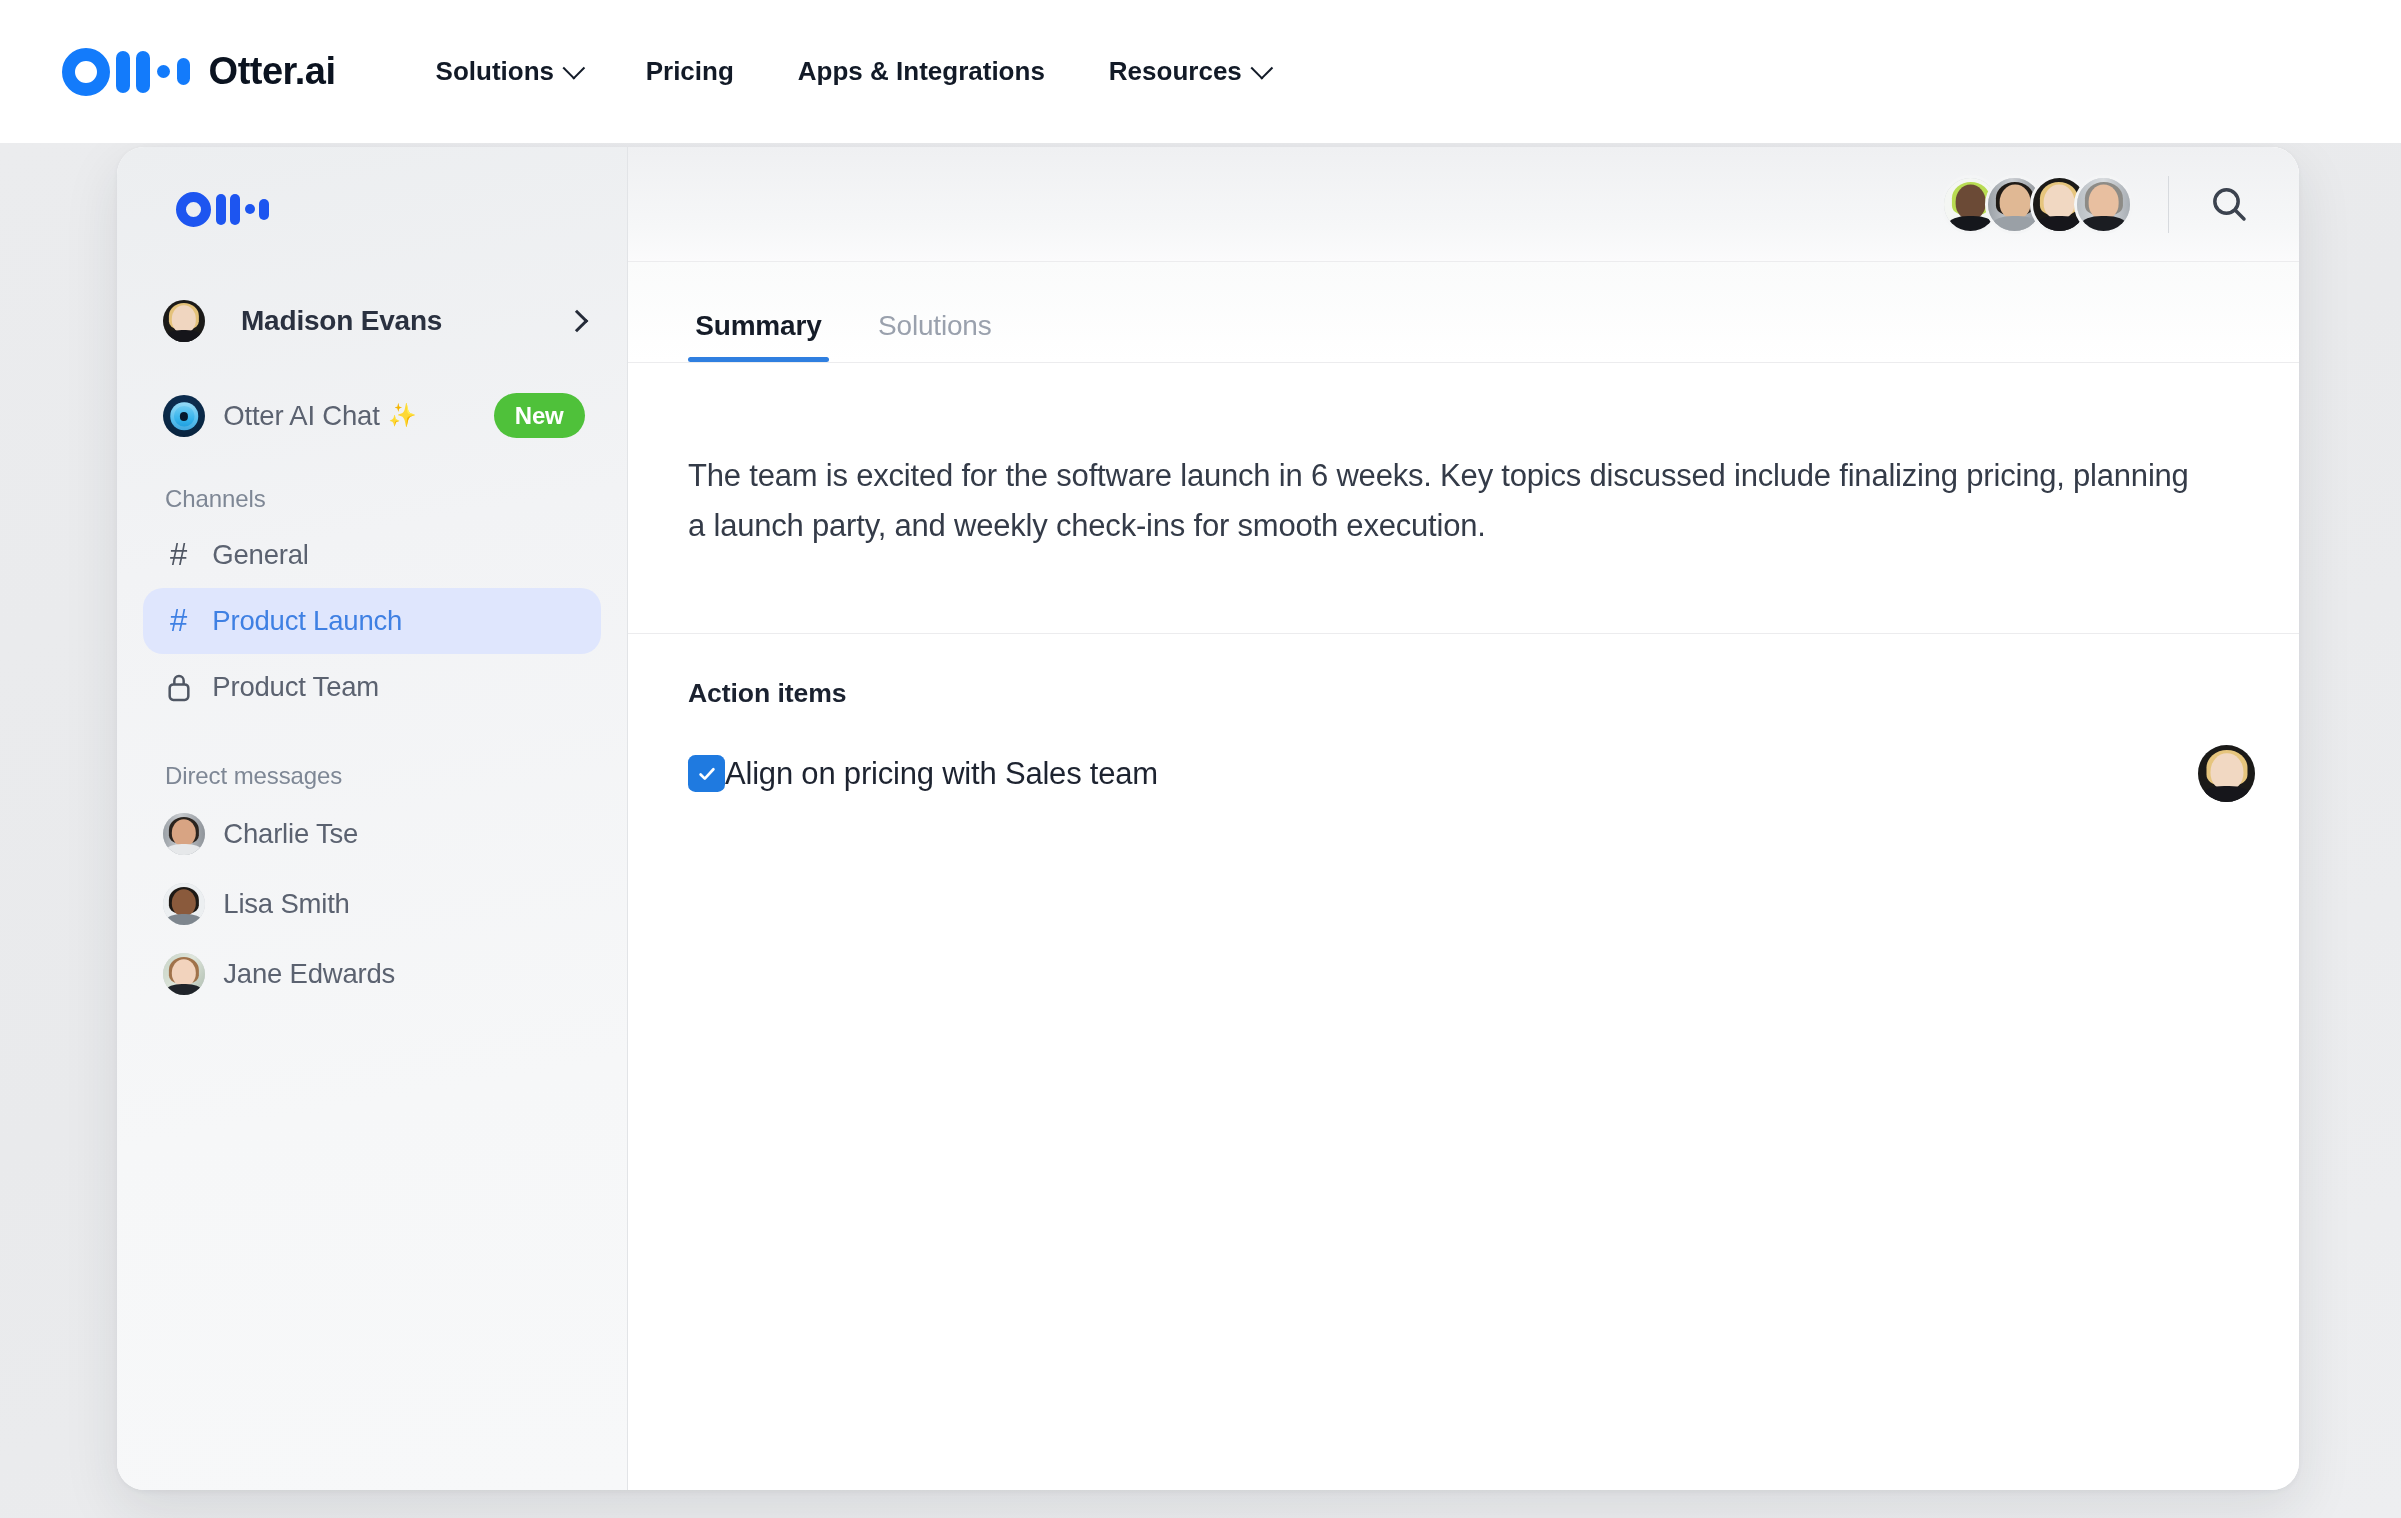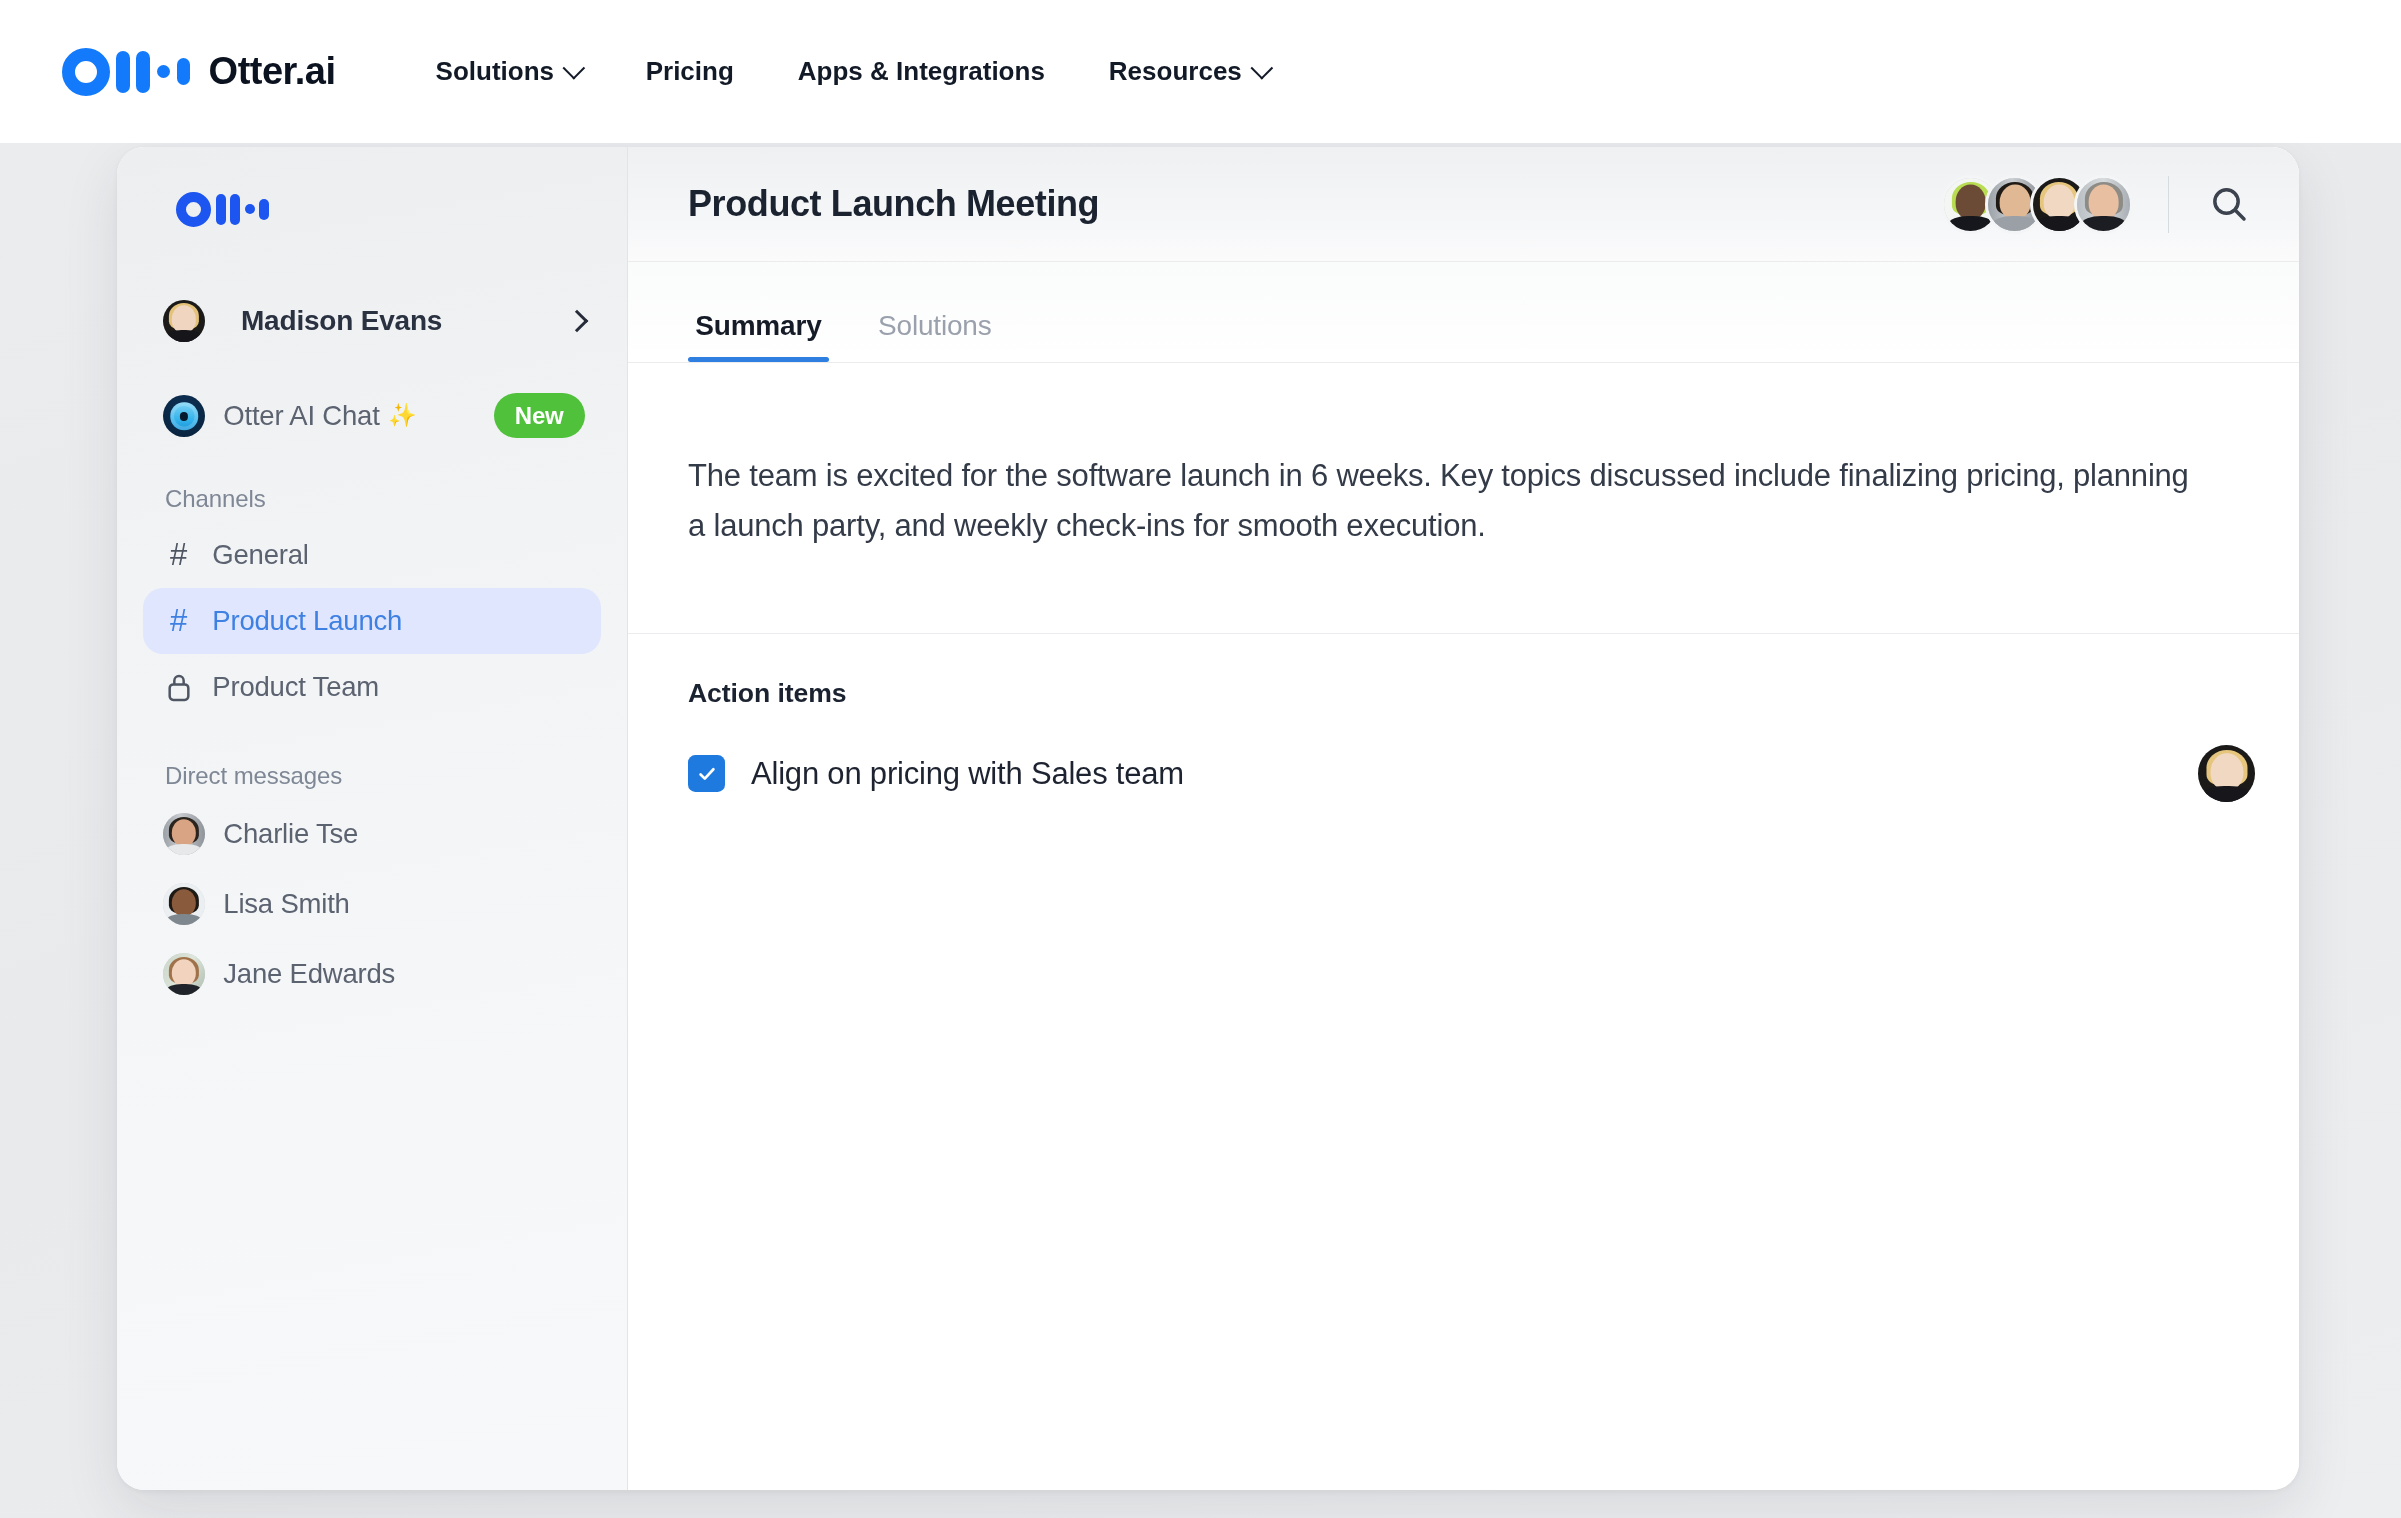--- a/index.html
+++ b/index.html
@@ -602,7 +602,6 @@
   <section class="main">
 
     <header class="main-head">
-      <h1 class="meeting-title">Product Launch Meeting</h1>
 
       <div class="head-right">
         <div class="av-stack">

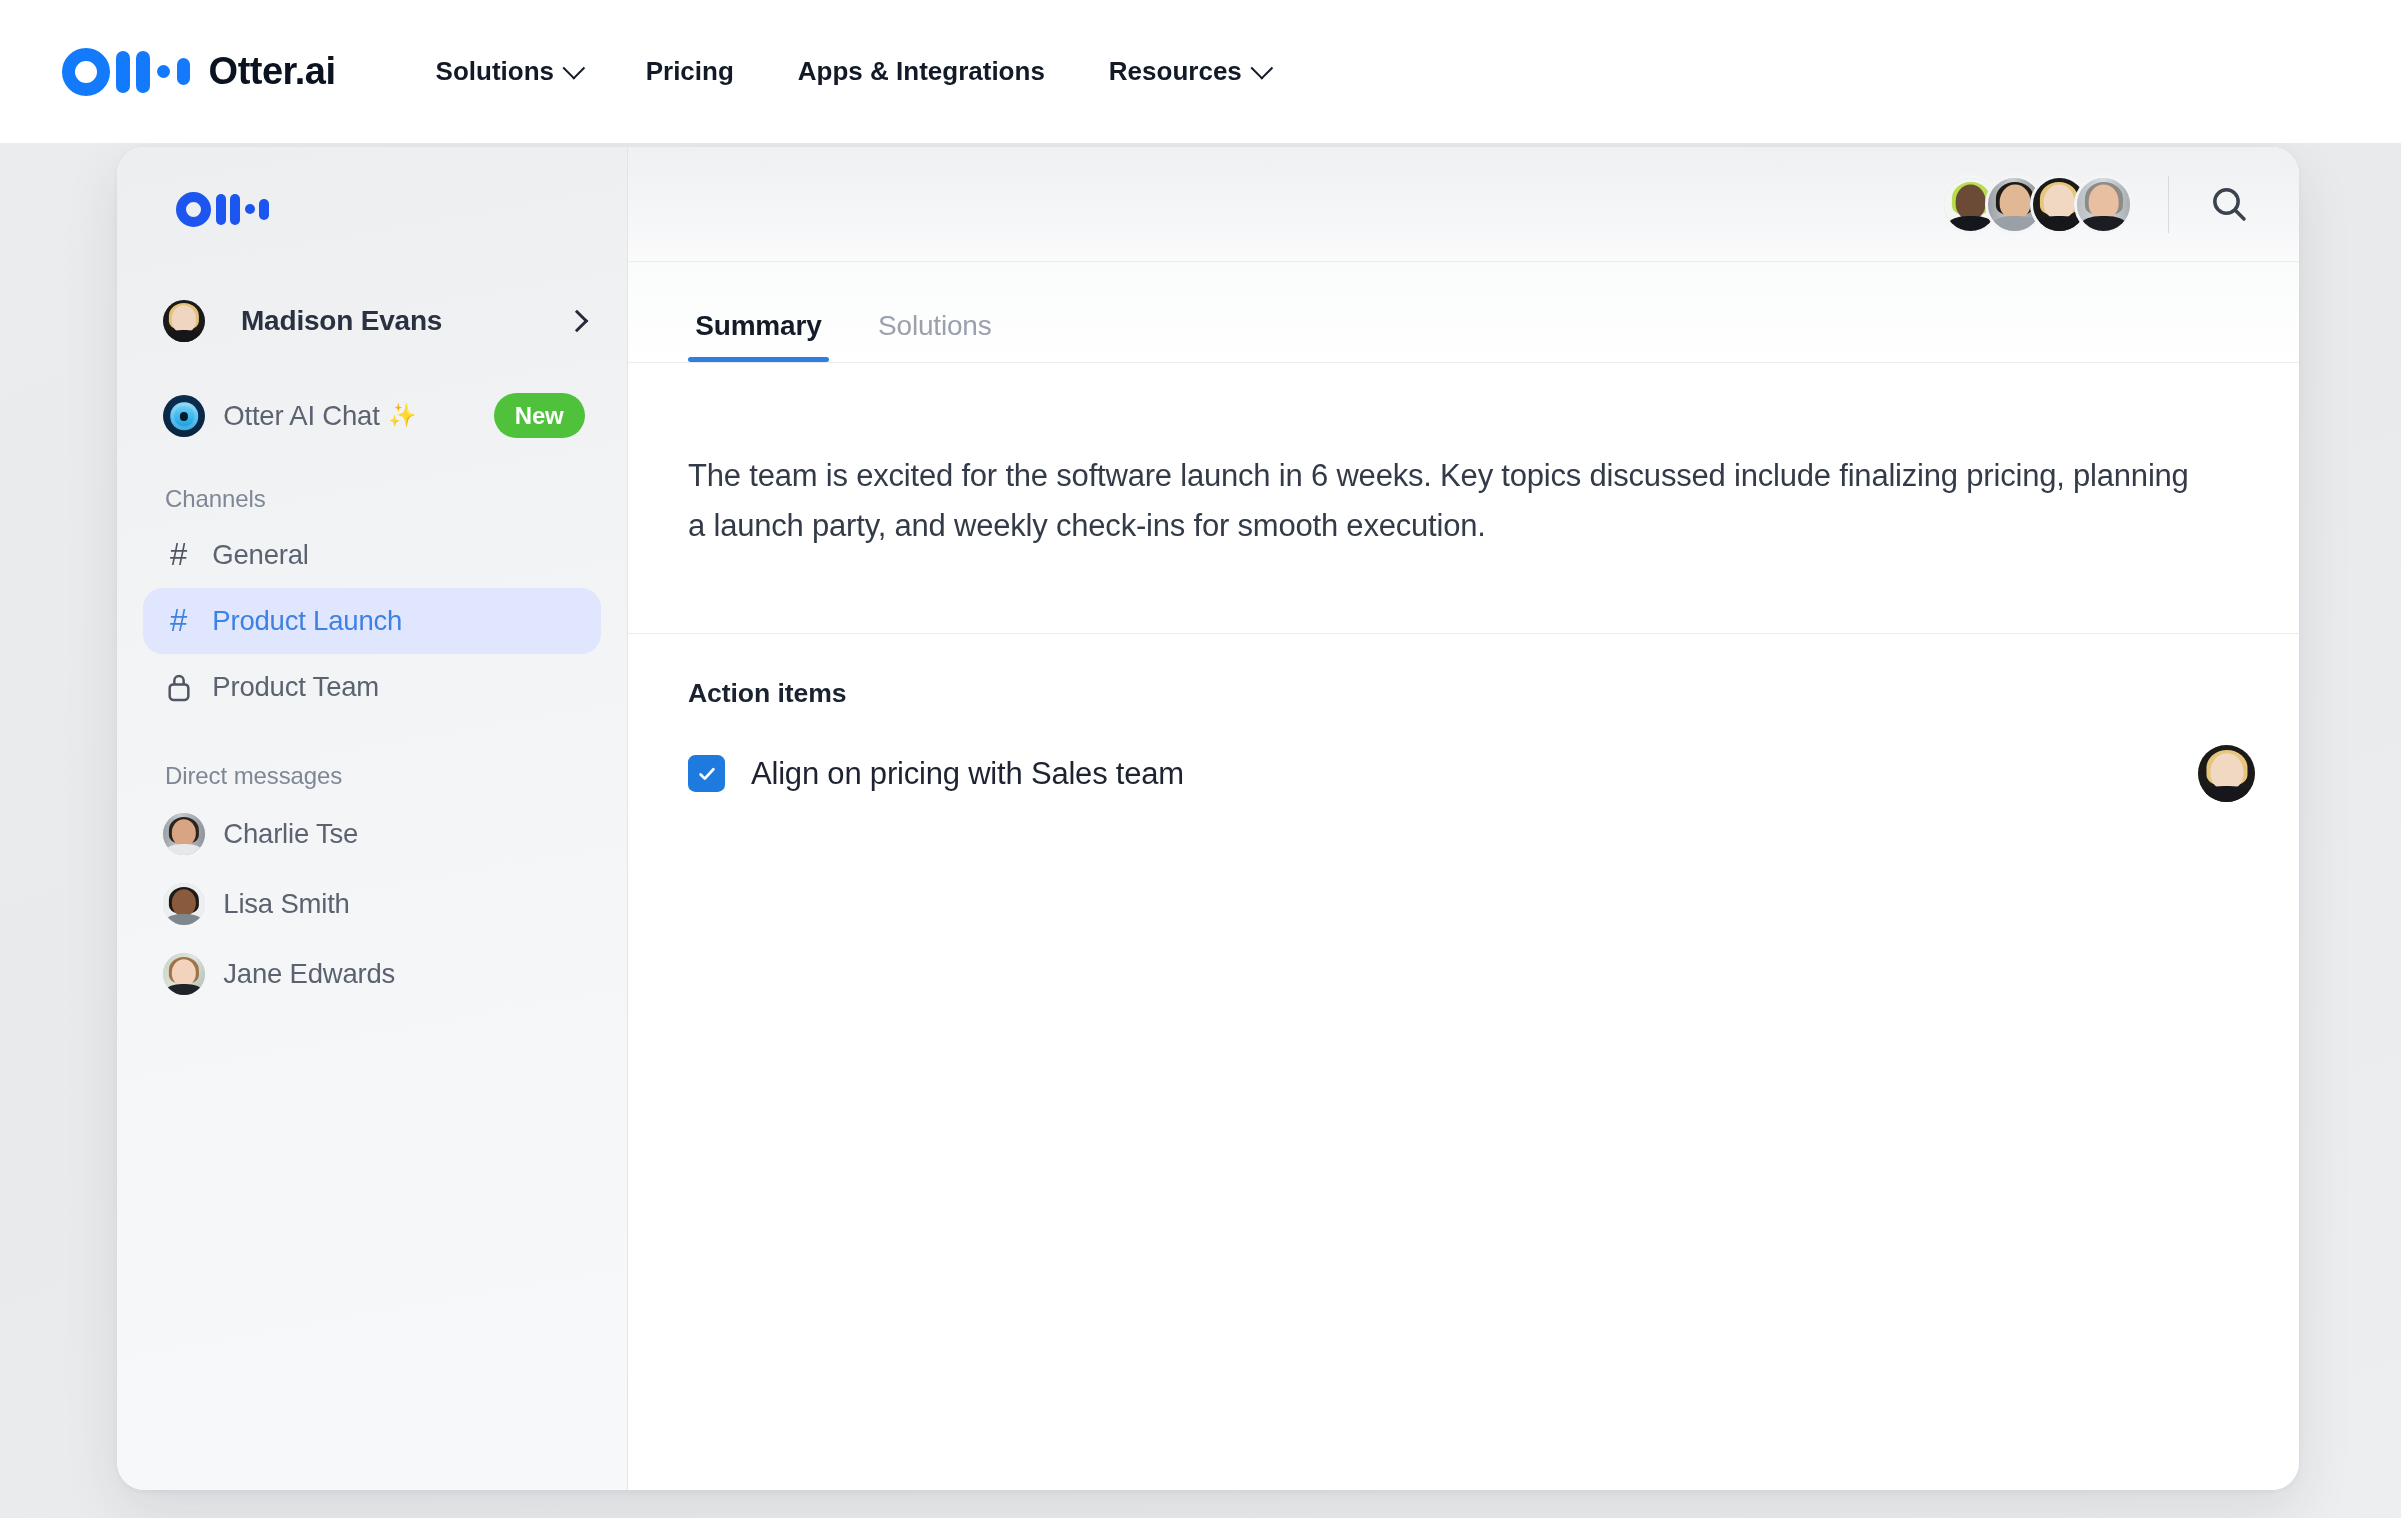--- a/index.html
+++ b/index.html
@@ -444,7 +444,6 @@
   .action-row {
     display: flex;
     align-items: center;
-    gap: 26px;
     min-height: 59px;
   }
   .checkbox {

